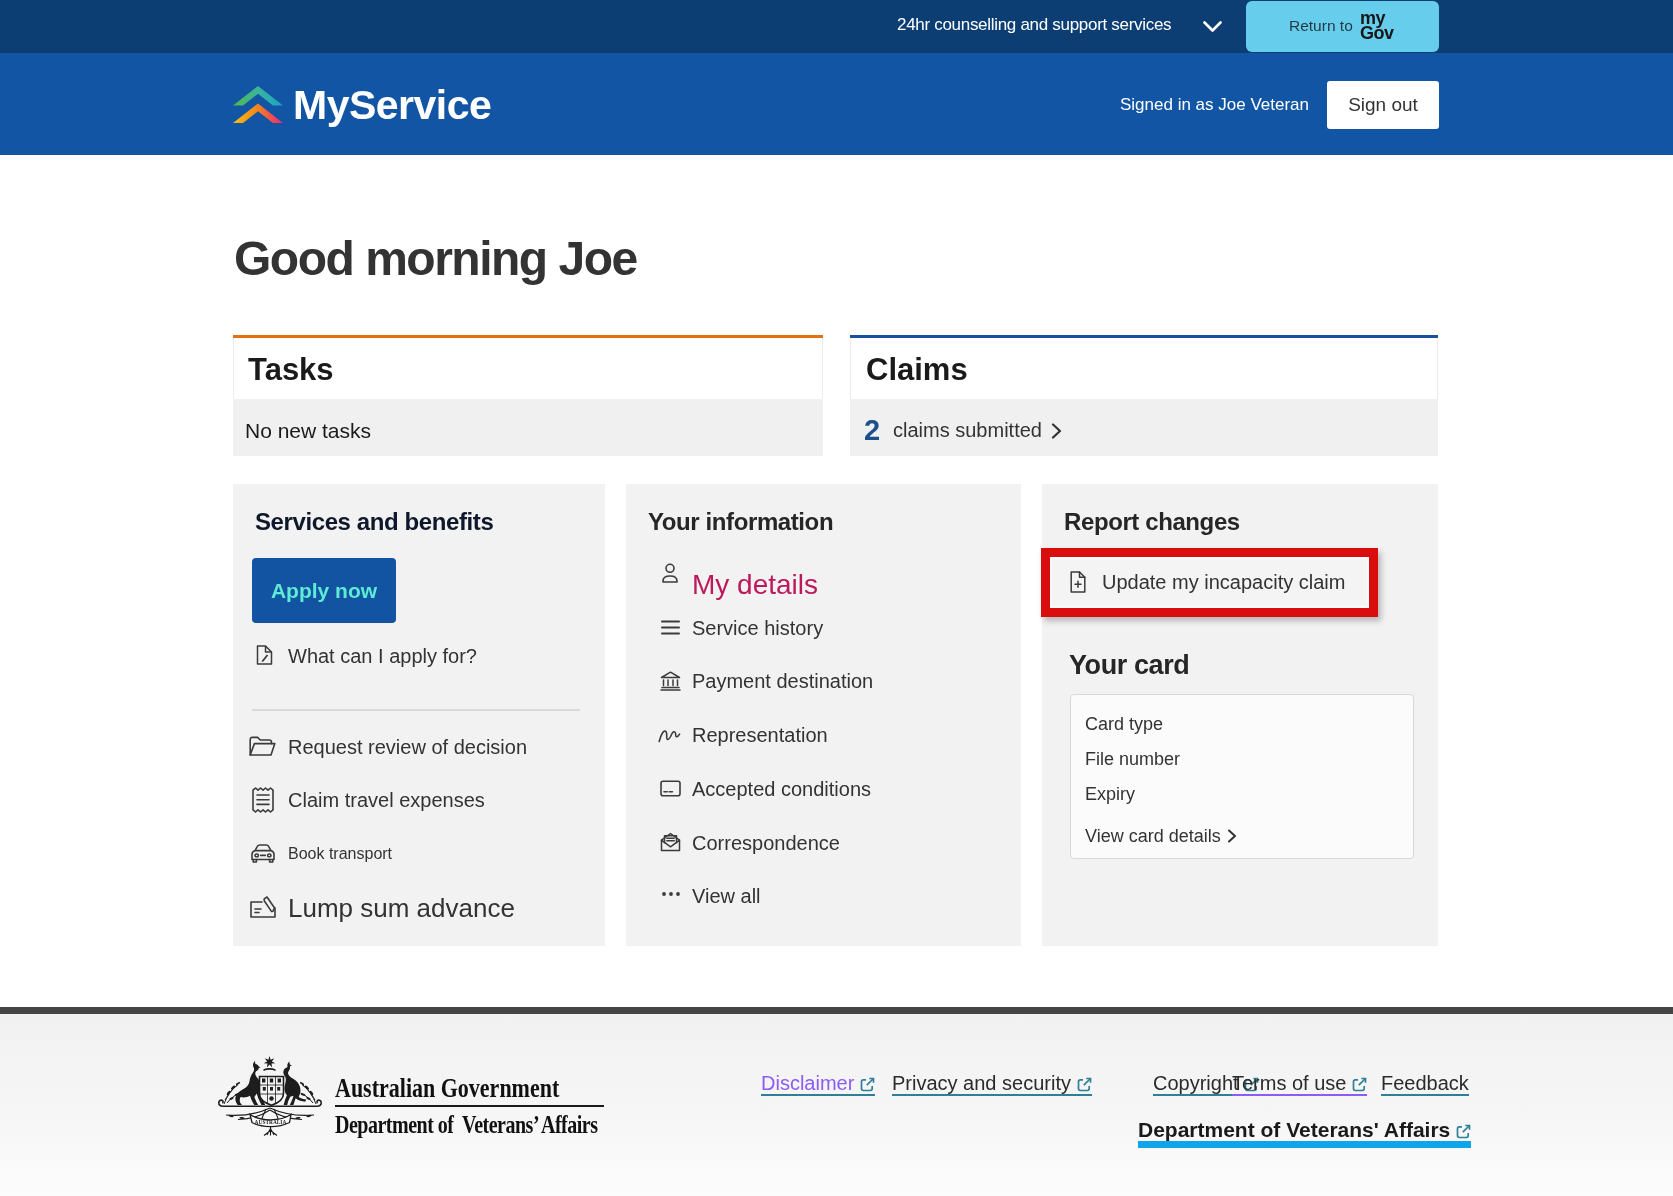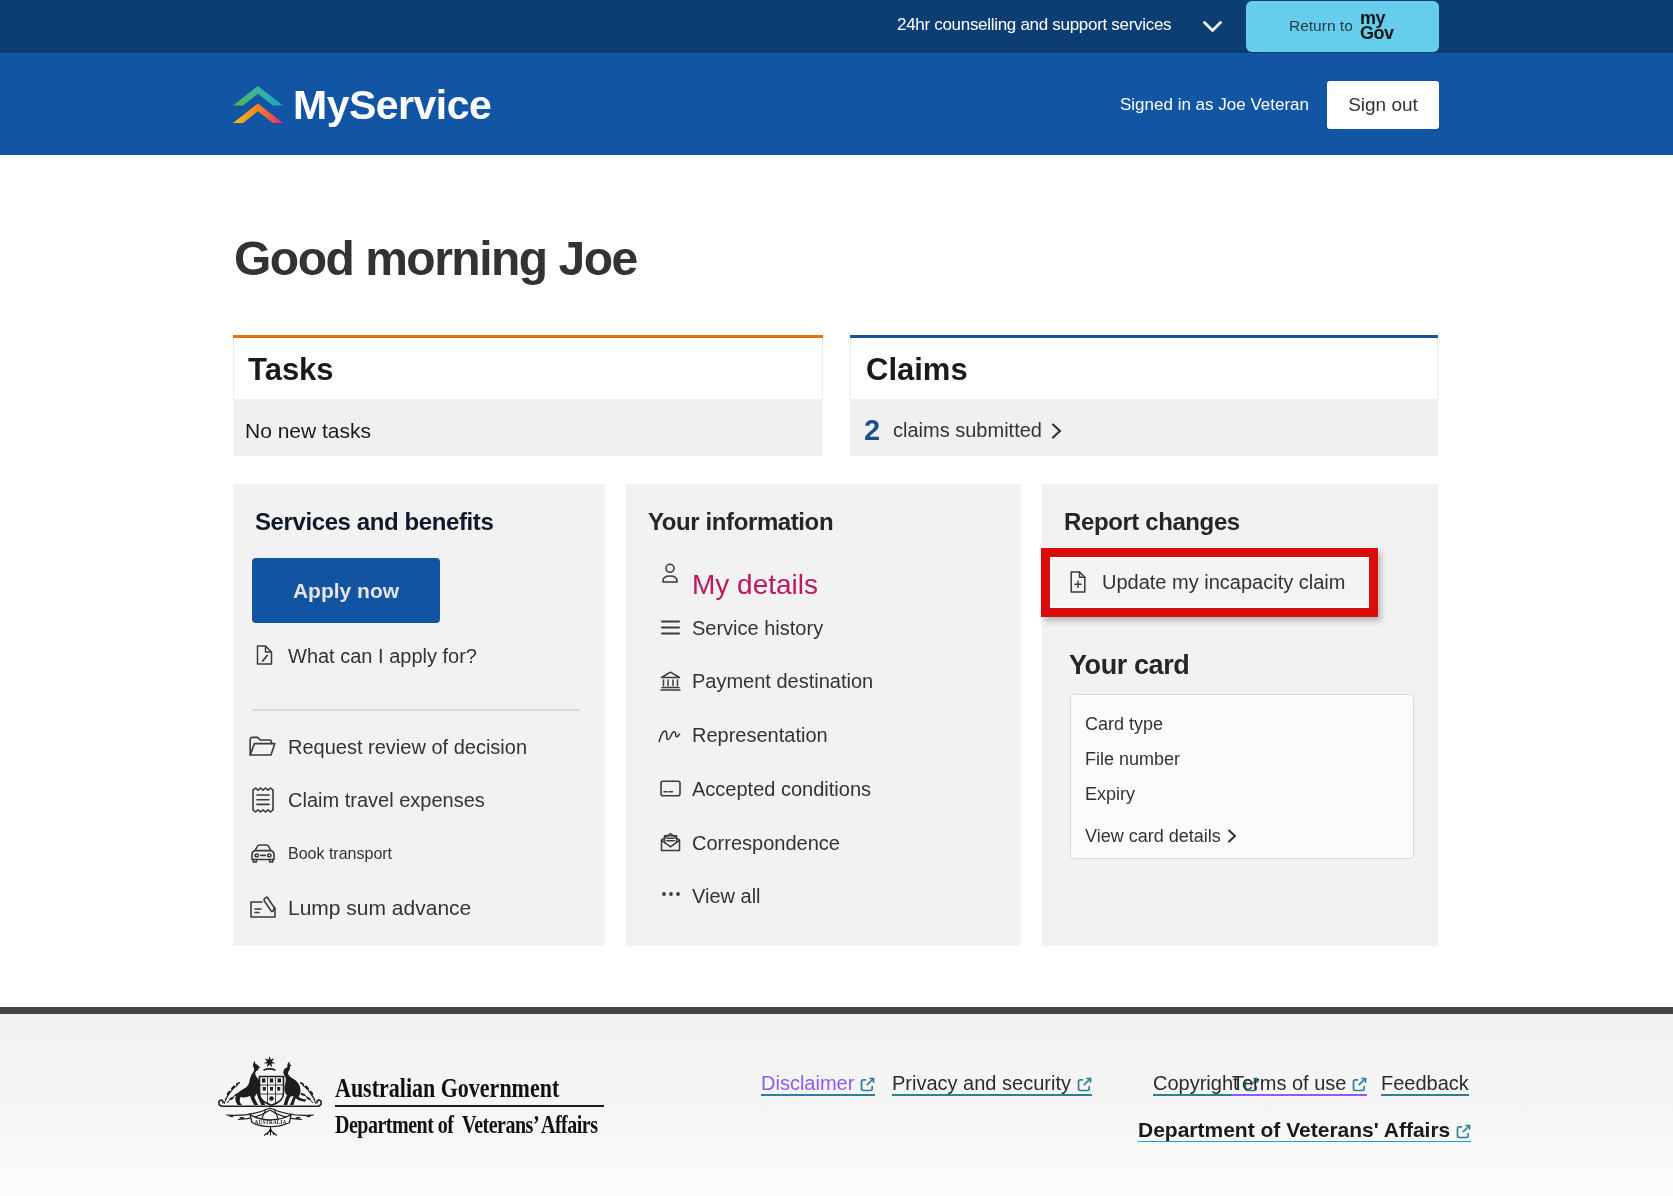--- a/index.html
+++ b/index.html
@@ -64,7 +64,7 @@
 <div class="abs" style="left:1042px;top:484px;width:396px;height:462px;background:#F2F2F2;"></div>
 
 <div class="abs" style="left:255px;top:509px;font-size:24px;letter-spacing:-0.4px;font-weight:bold;color:#0f172a;line-height:25px;">Services and benefits</div>
-<div class="abs" style="left:252px;top:558px;width:188px;height:65px;background:#1254A2;border-radius:4px;text-align:center;line-height:65px;font-size:21px;font-weight:bold;color:#e5e5e5;">Apply now</div>
+<div class="abs" style="left:252px;top:558px;width:144px;height:65px;background:#1254A2;border-radius:4px;text-align:center;line-height:65px;font-size:21px;font-weight:bold;color:#5eead4;">Apply now</div>
 <div class="abs" style="left:288px;top:645px;font-size:20px;color:#333;line-height:22px;text-align:center;">What can I apply for?</div>
 <div class="abs" style="left:252px;top:709px;width:328px;height:2px;background:#d9d9d9;"></div>
 <div class="abs" style="left:288px;top:736px;font-size:20px;color:#333;line-height:22px;">Request review of decision</div>

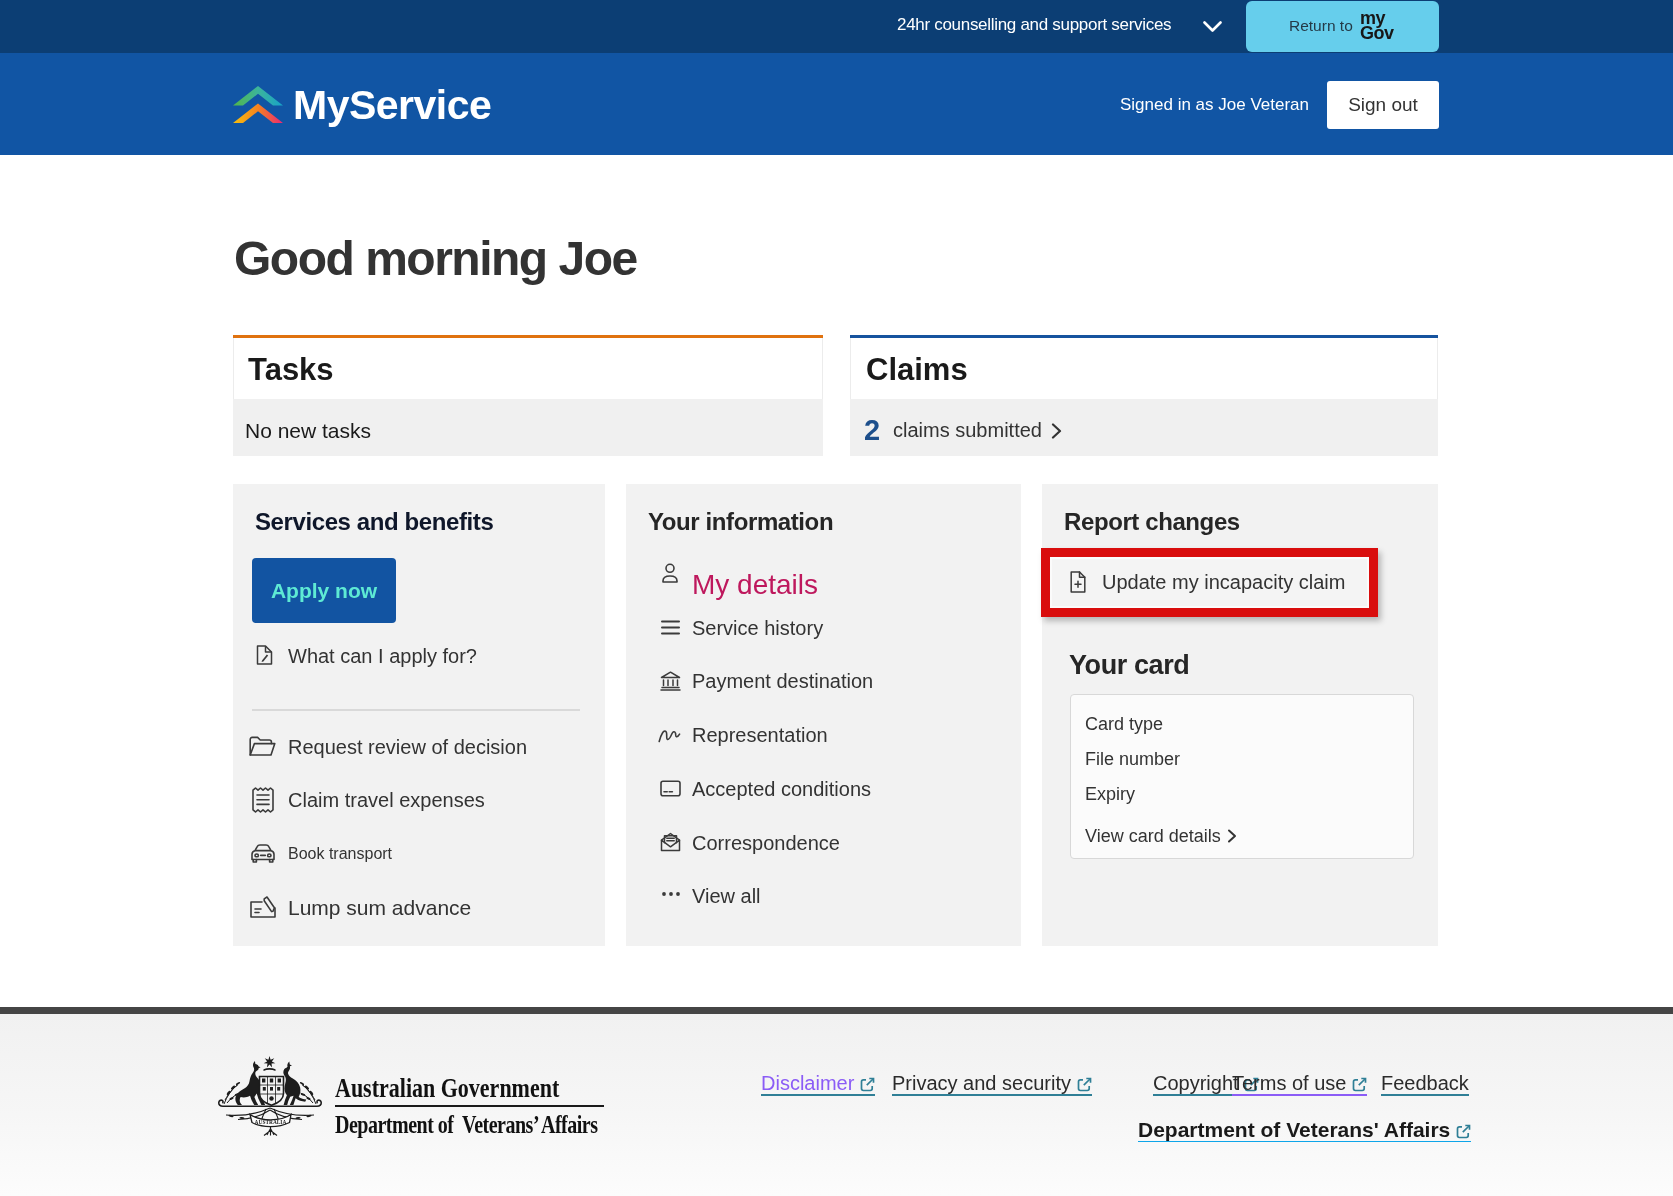--- a/index.html
+++ b/index.html
@@ -70,7 +70,7 @@
 <div class="abs" style="left:288px;top:736px;font-size:20px;color:#333;line-height:22px;">Request review of decision</div>
 <div class="abs" style="left:288px;top:789px;font-size:20px;color:#333;line-height:22px;text-align:center;">Claim travel expenses</div>
 <div class="abs" style="left:288px;top:843px;font-size:16px;color:#333;line-height:22px;">Book transport</div>
-<div class="abs" style="left:288px;top:897px;font-size:21px;color:#333;line-height:22px;">Lump sum advance</div>
+<div class="abs" style="left:288px;top:897px;font-size:26px;color:#333;line-height:22px;">Lump sum advance</div>
 
 <svg class="ic" style="left:256px;top:645px;" width="17" height="20" viewBox="0 0 17 20">
   <g fill="none" stroke="#3b3b3b" stroke-width="1.5" stroke-linejoin="round">

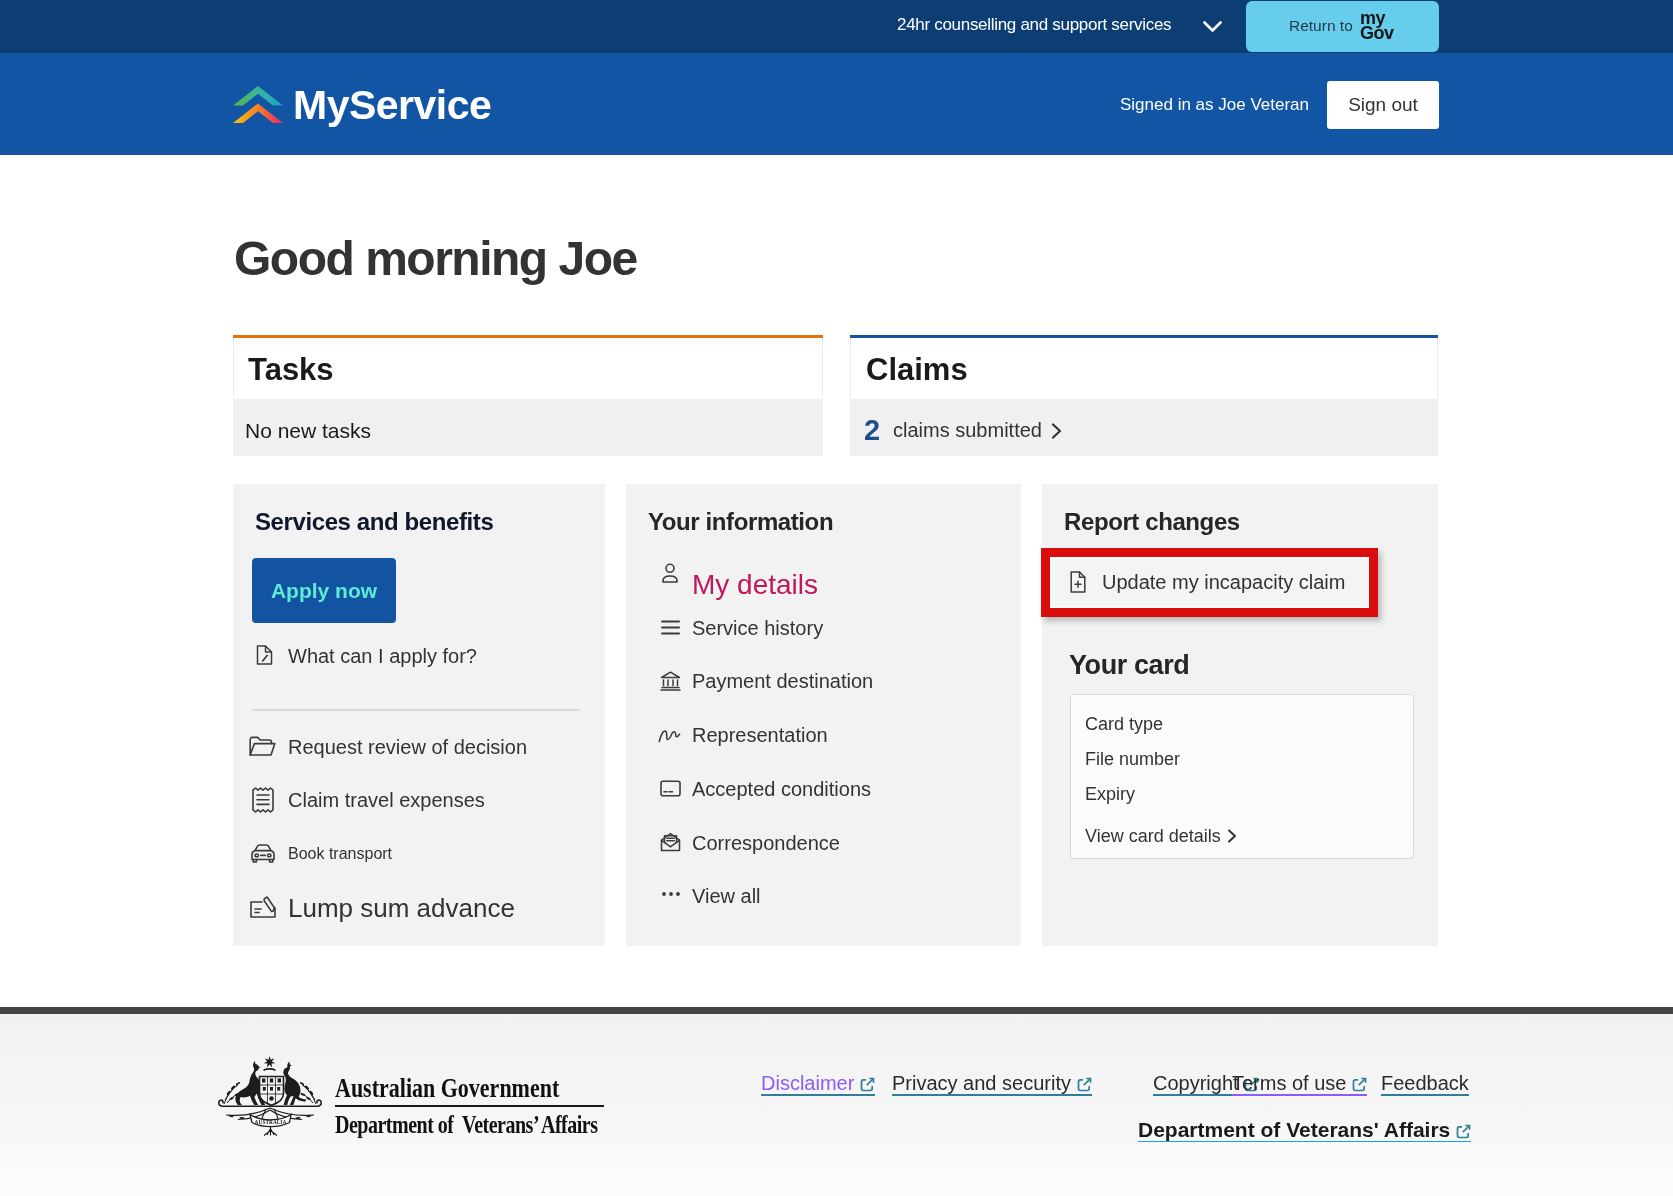--- a/index.html
+++ b/index.html
@@ -286,7 +286,7 @@
       </g>
     </svg></div>
 <div class="abs" style="left:1381px;top:1072px;font-size:20px;color:#2b2b2b;line-height:22px;border-bottom:2px solid #2f7f96;padding-bottom:0px;">Feedback</div>
-<div class="abs" style="left:1138px;top:1118px;font-size:21px;font-weight:bold;color:#1a1a1a;line-height:23px;border-bottom:1px solid #0ea5e9;padding-bottom:0px;">Department of Veterans' Affairs&nbsp;<svg width="15" height="15" viewBox="0 0 15 15" style="display:inline-block;vertical-align:-2px;">
+<div class="abs" style="left:1138px;top:1118px;font-size:21px;font-weight:bold;color:#1a1a1a;line-height:23px;border-bottom:7px solid #0ea5e9;padding-bottom:0px;">Department of Veterans' Affairs&nbsp;<svg width="15" height="15" viewBox="0 0 15 15" style="display:inline-block;vertical-align:-2px;">
       <g fill="none" stroke="#2f7f96" stroke-width="1.7">
         <path d="M6 2.8 H3.4 C2.3 2.8 1.5 3.6 1.5 4.7 V11.6 C1.5 12.7 2.3 13.5 3.4 13.5 H10.3 C11.4 13.5 12.2 12.7 12.2 11.6 V9"></path>
         <path d="M6.8 8.2 L13 2"></path>

